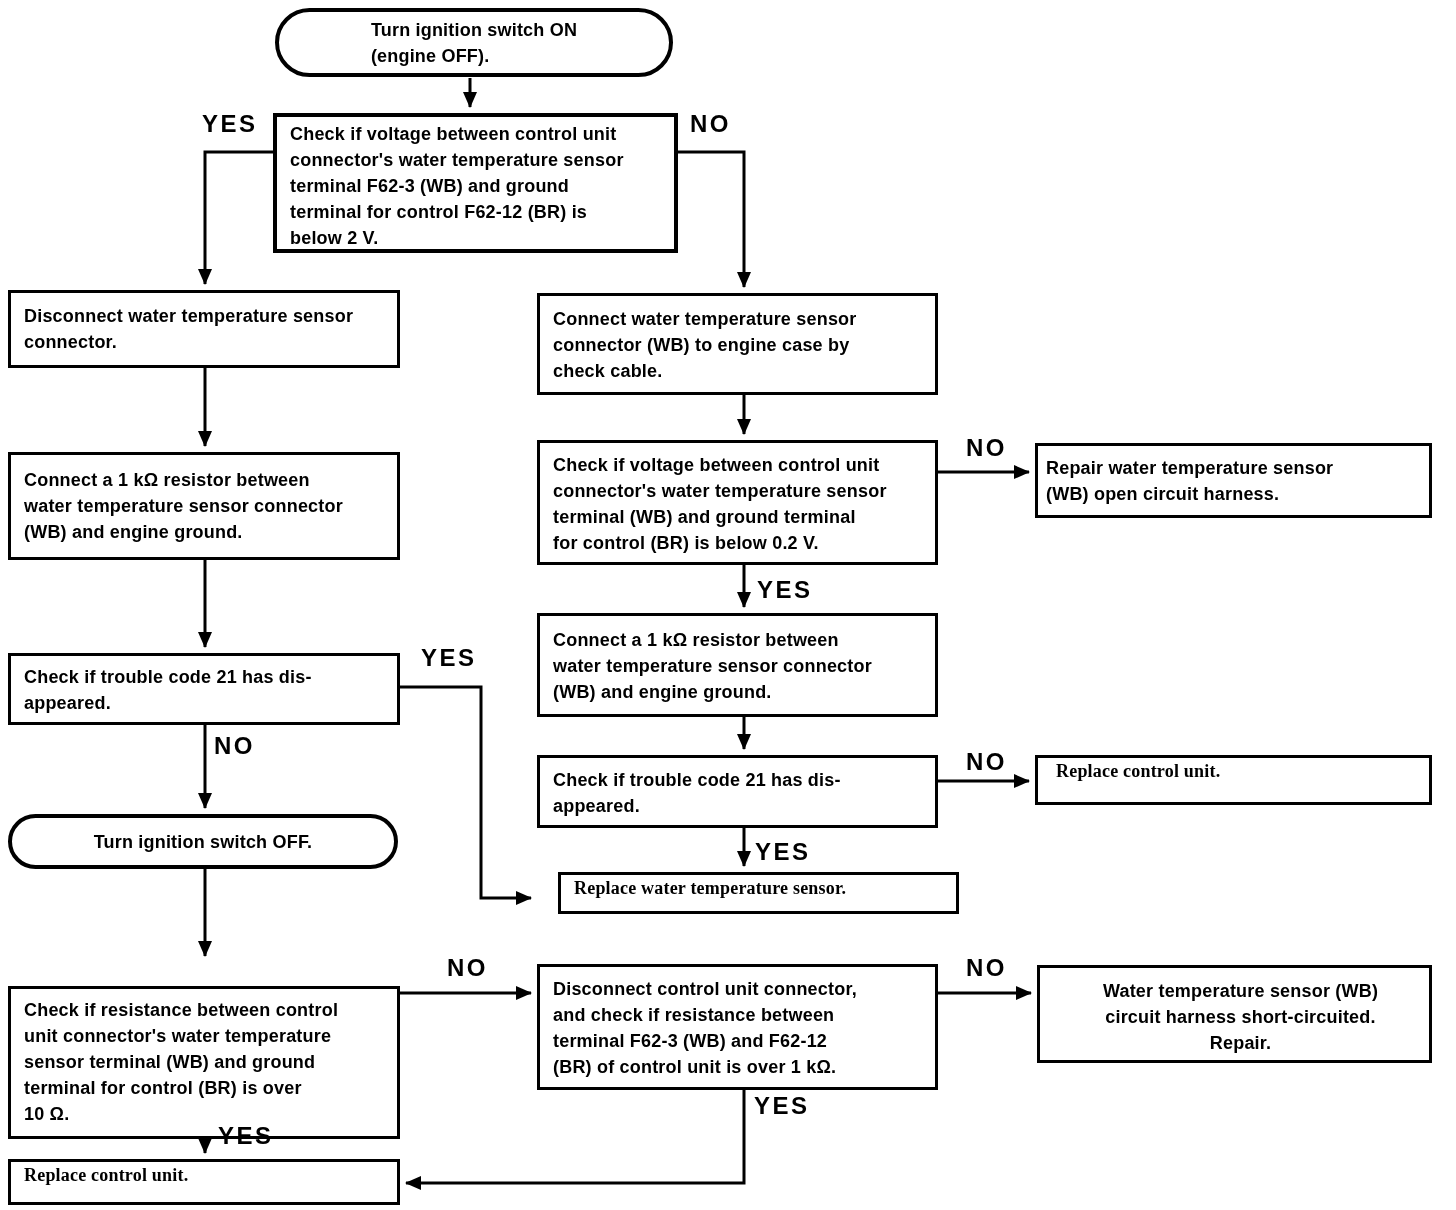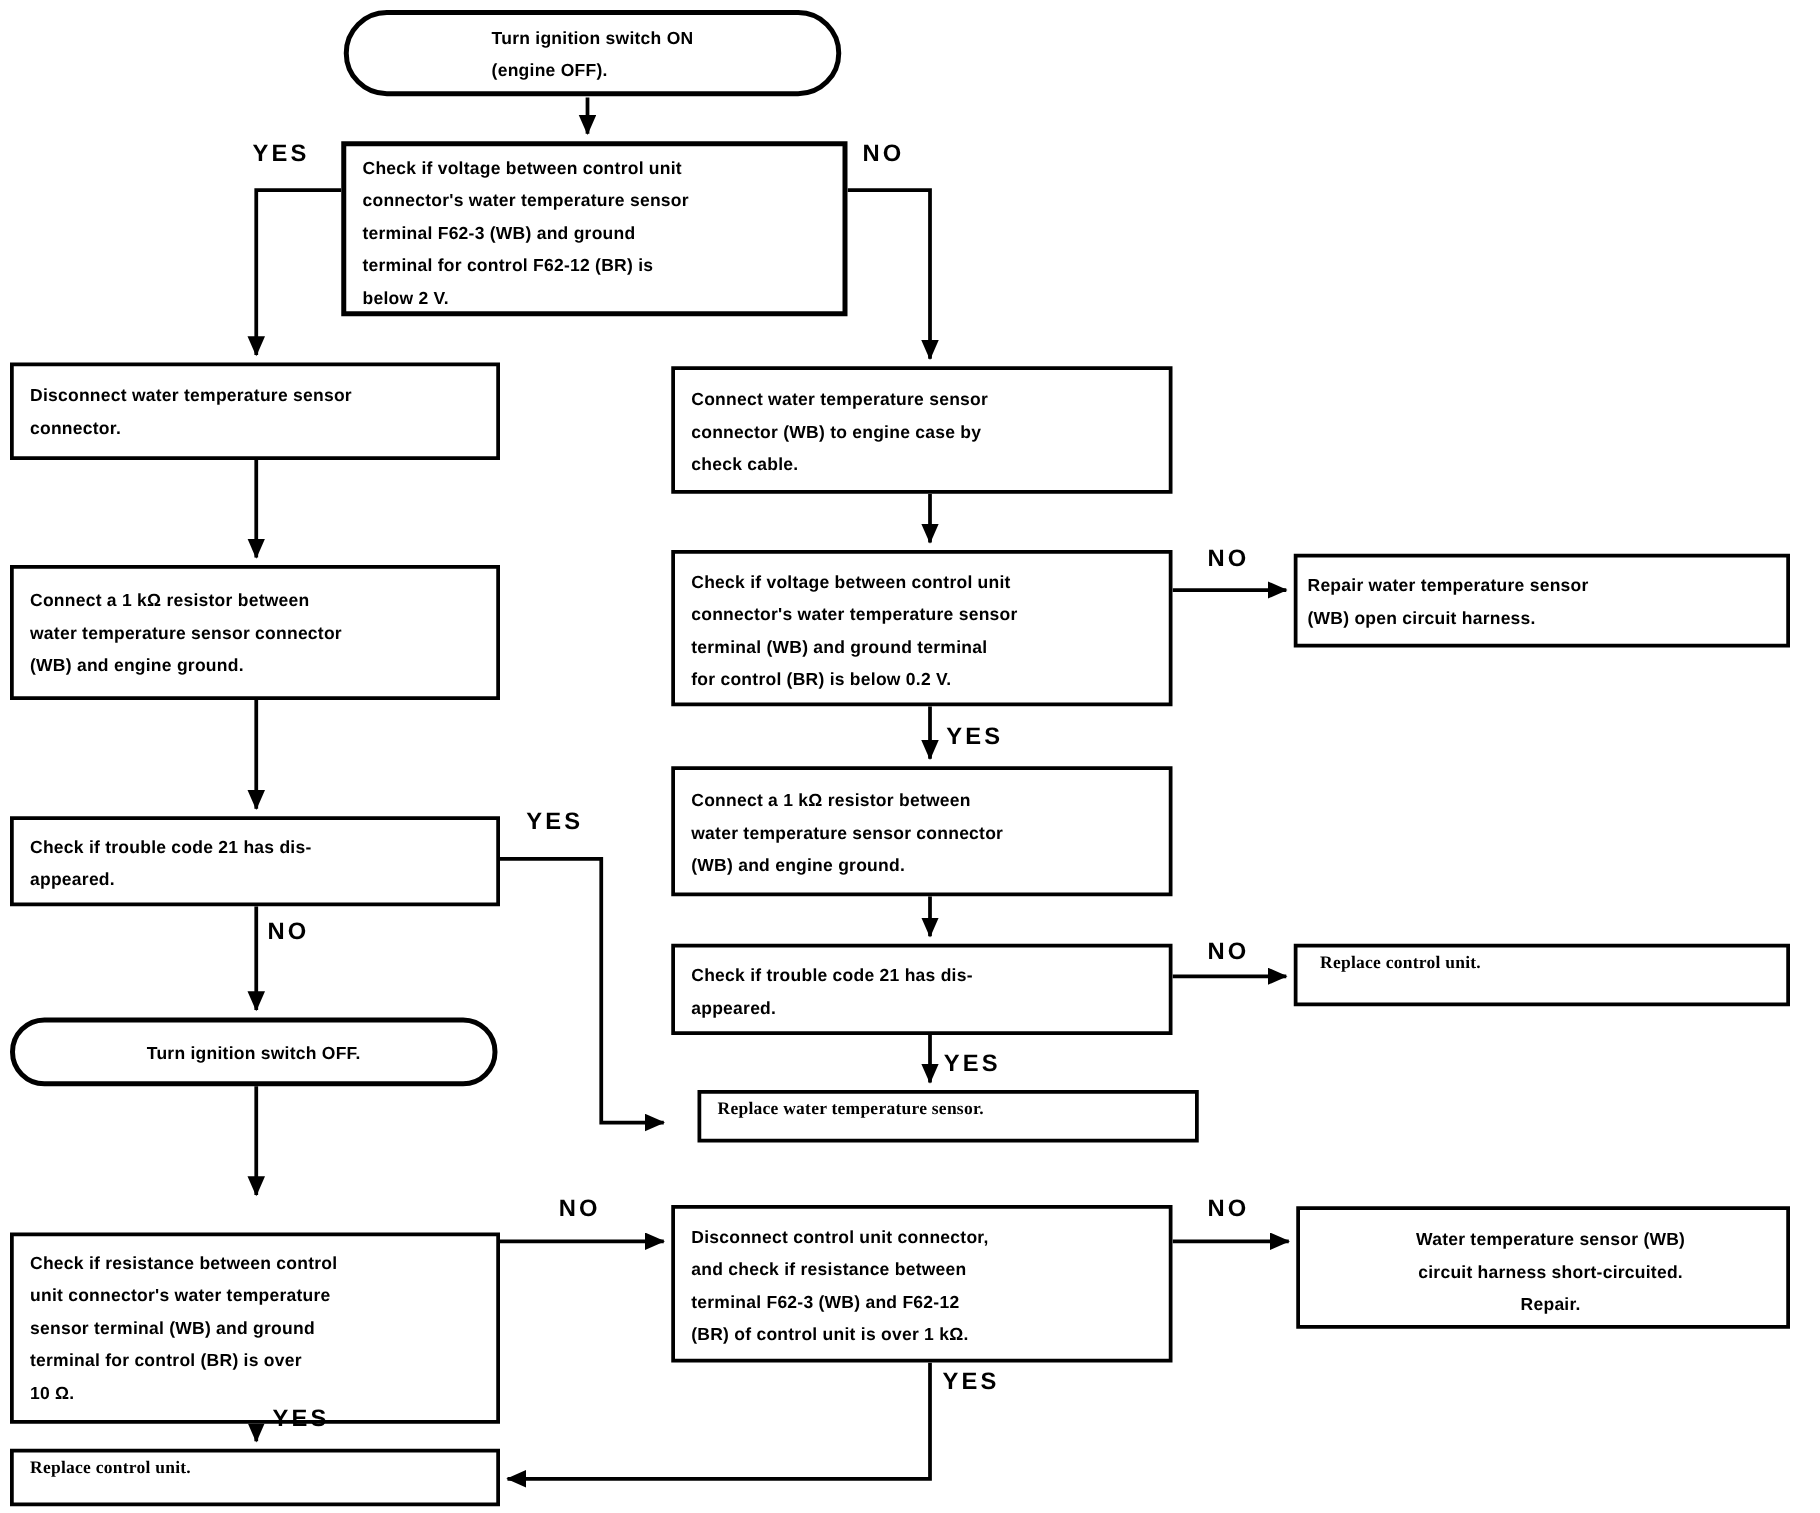--- a/index.html
+++ b/index.html
@@ -28,7 +28,7 @@
     box-sizing: border-box;
     background: #ffffff;
     border: 3px solid #000000;
-    font-size: 14px;
+    font-size: 18px;
     line-height: 26px;
     font-weight: bold;
     letter-spacing: 0.2px;

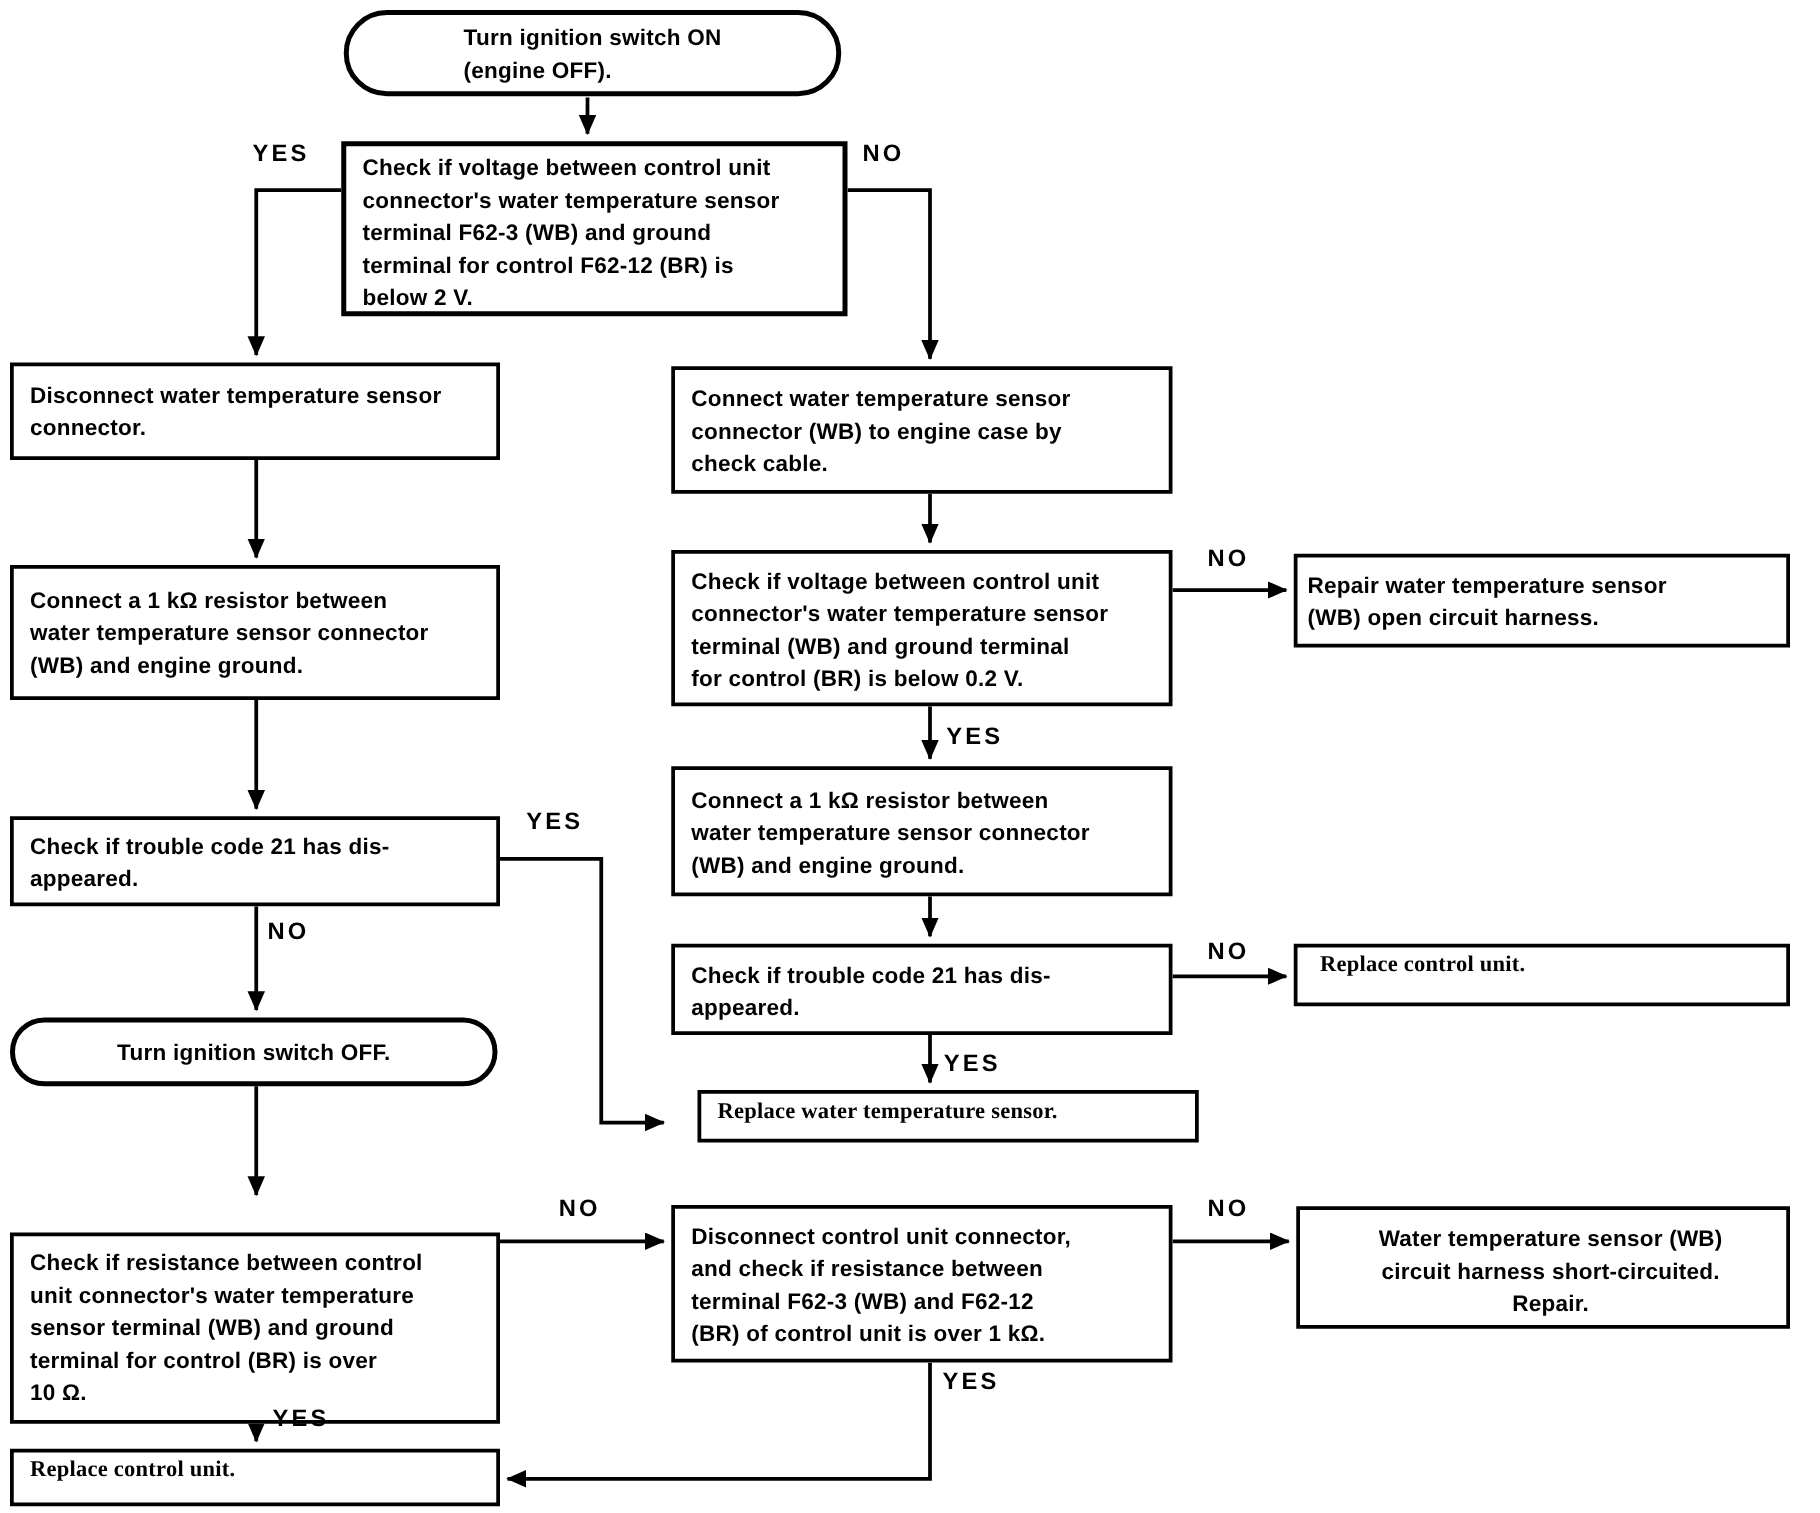--- a/index.html
+++ b/index.html
@@ -55,7 +55,7 @@
   .terminator .txt { padding: 0; text-align: left; }
   .branch-label {
     position: absolute;
-    font-size: 19px;
+    font-size: 24px;
     line-height: 20px;
     font-weight: bold;
     letter-spacing: 2.5px;

